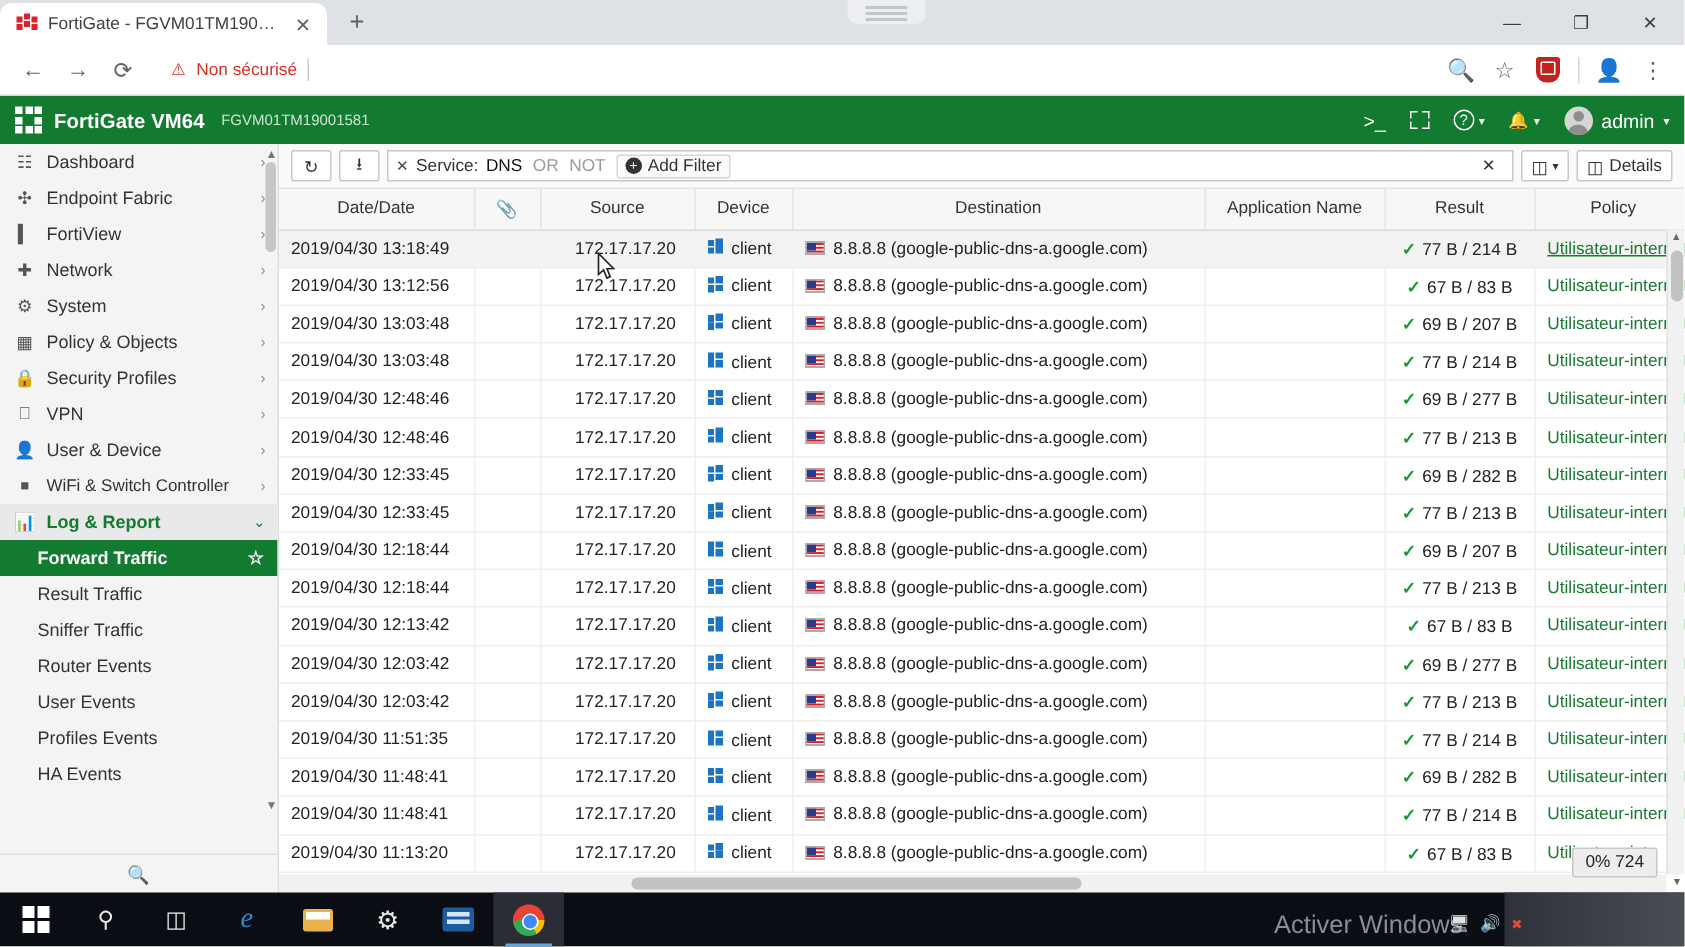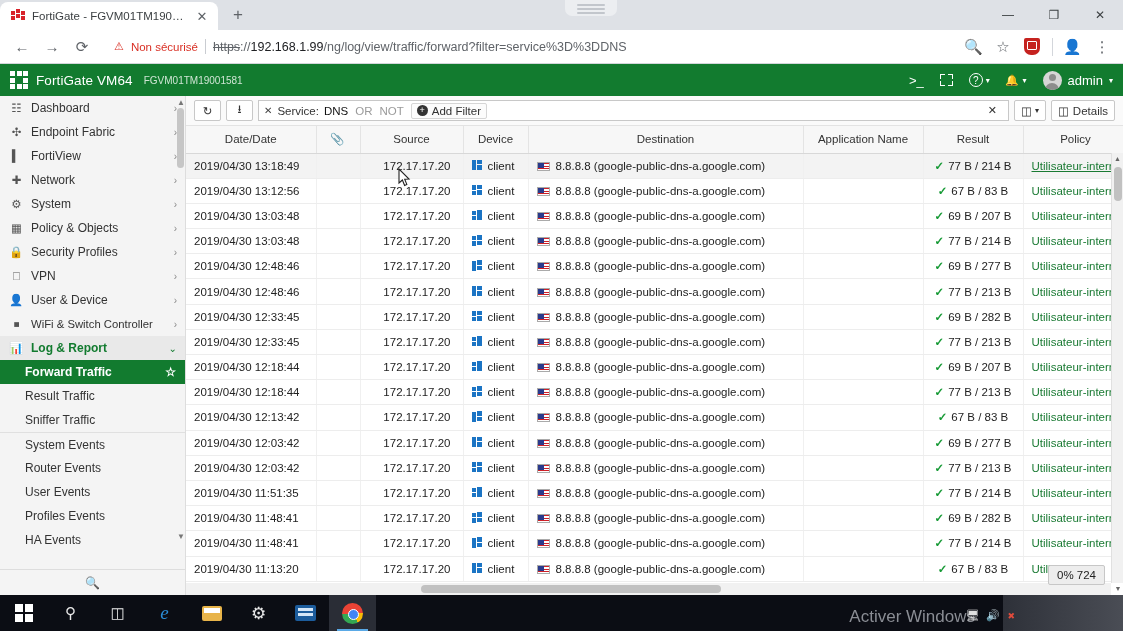--- a/index.html
+++ b/index.html
@@ -355,7 +355,6 @@
     <span class="warn-tri">⚠</span>
     <span class="notsecure">Non sécurisé</span>
     <span class="omni-sep"></span>
-    <span class="url"><span class="sch">https</span><span class="dim">://</span><span>192.168.1.99</span><span class="dim">/ng/log/view/traffic/forward?filter=service%3D%3DDNS</span></span>
   </div>
   <div class="tb-icons">
     <div class="navbtn">🔍</div>

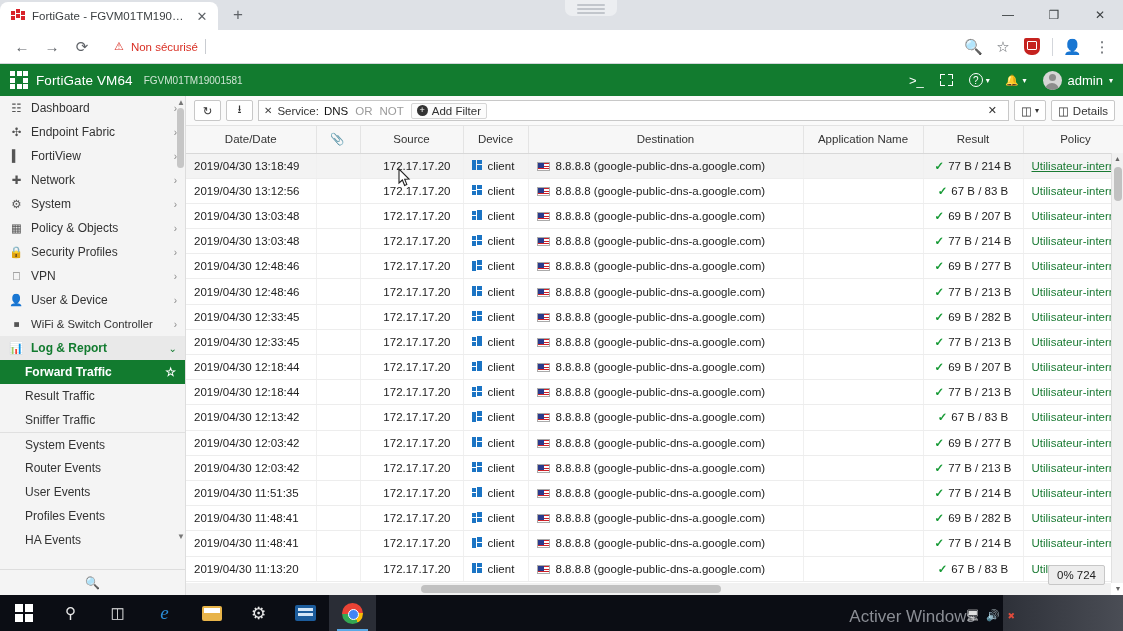--- a/index.html
+++ b/index.html
@@ -100,7 +100,7 @@
   }
   .fg-logo .grid b { background: #fff; display: block; }
   .fg-logo .grid b.off { background: transparent; }
-  .fg-title { font-size: 13.5px; font-weight: normal; letter-spacing: .1px; }
+  .fg-title { font-size: 13.5px; font-weight: bold; letter-spacing: .1px; }
   .fg-serial { font-size: 10px; color: #cfe5d4; margin-left: 11px; }
   .fg-header-right { margin-left: auto; display: flex; align-items: center; gap: 16px; }
   .hdr-ic { font-size: 13px; color: #fff; display: flex; align-items: center; gap: 3px; }

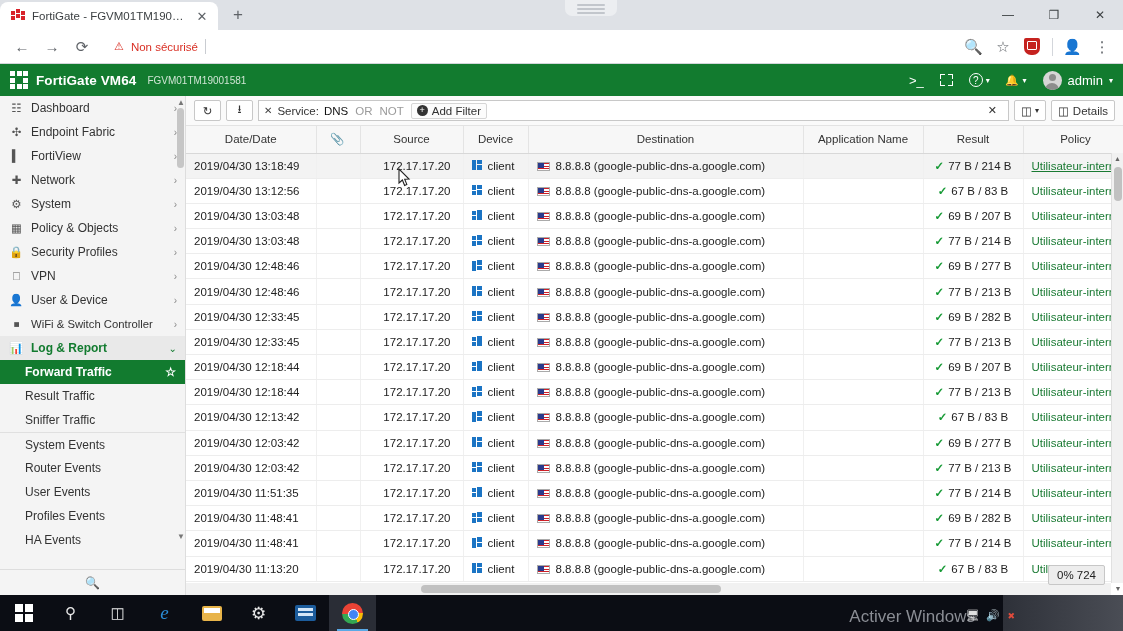--- a/index.html
+++ b/index.html
@@ -482,9 +482,6 @@
         <div class="side-sub">
           <span>Sniffer Traffic</span>
         </div>
-        <div class="side-sub sep-top">
-          <span>System Events</span>
-        </div>
         <div class="side-sub">
           <span>Router Events</span>
         </div>

